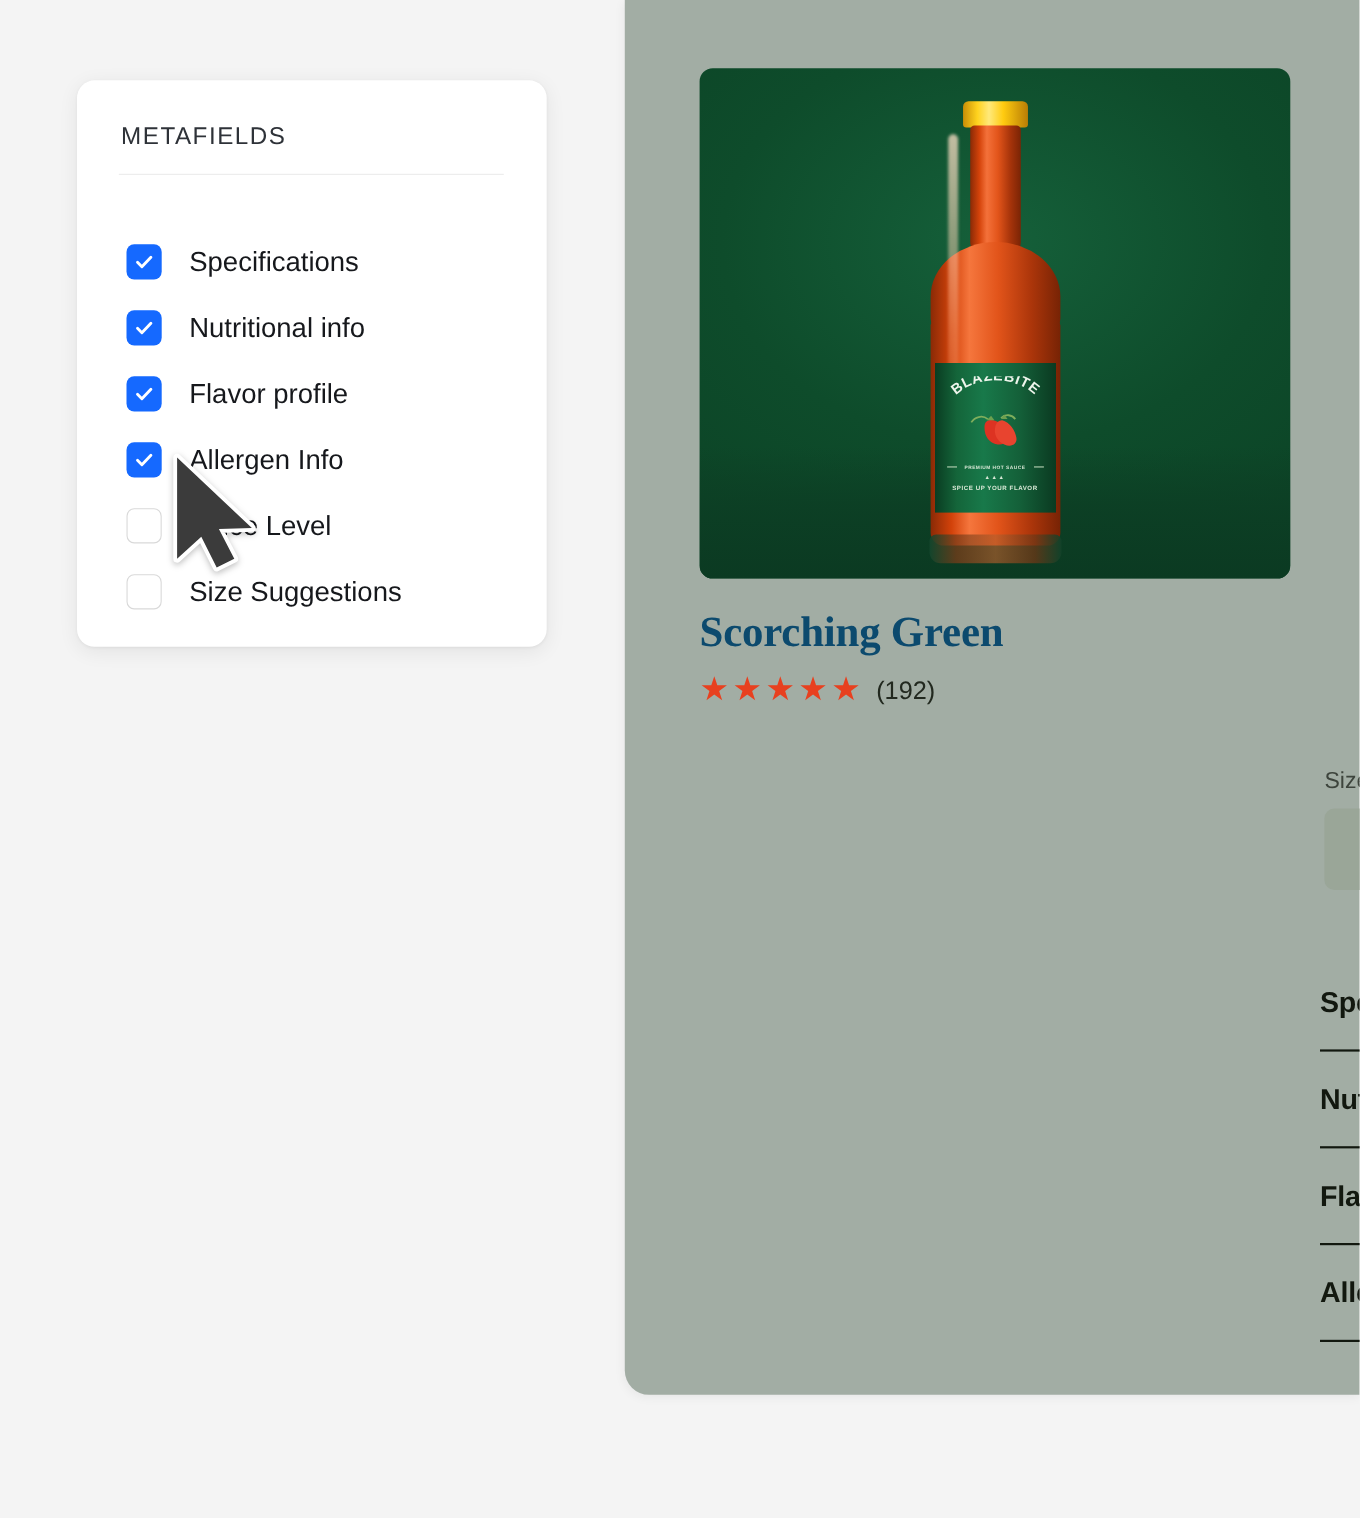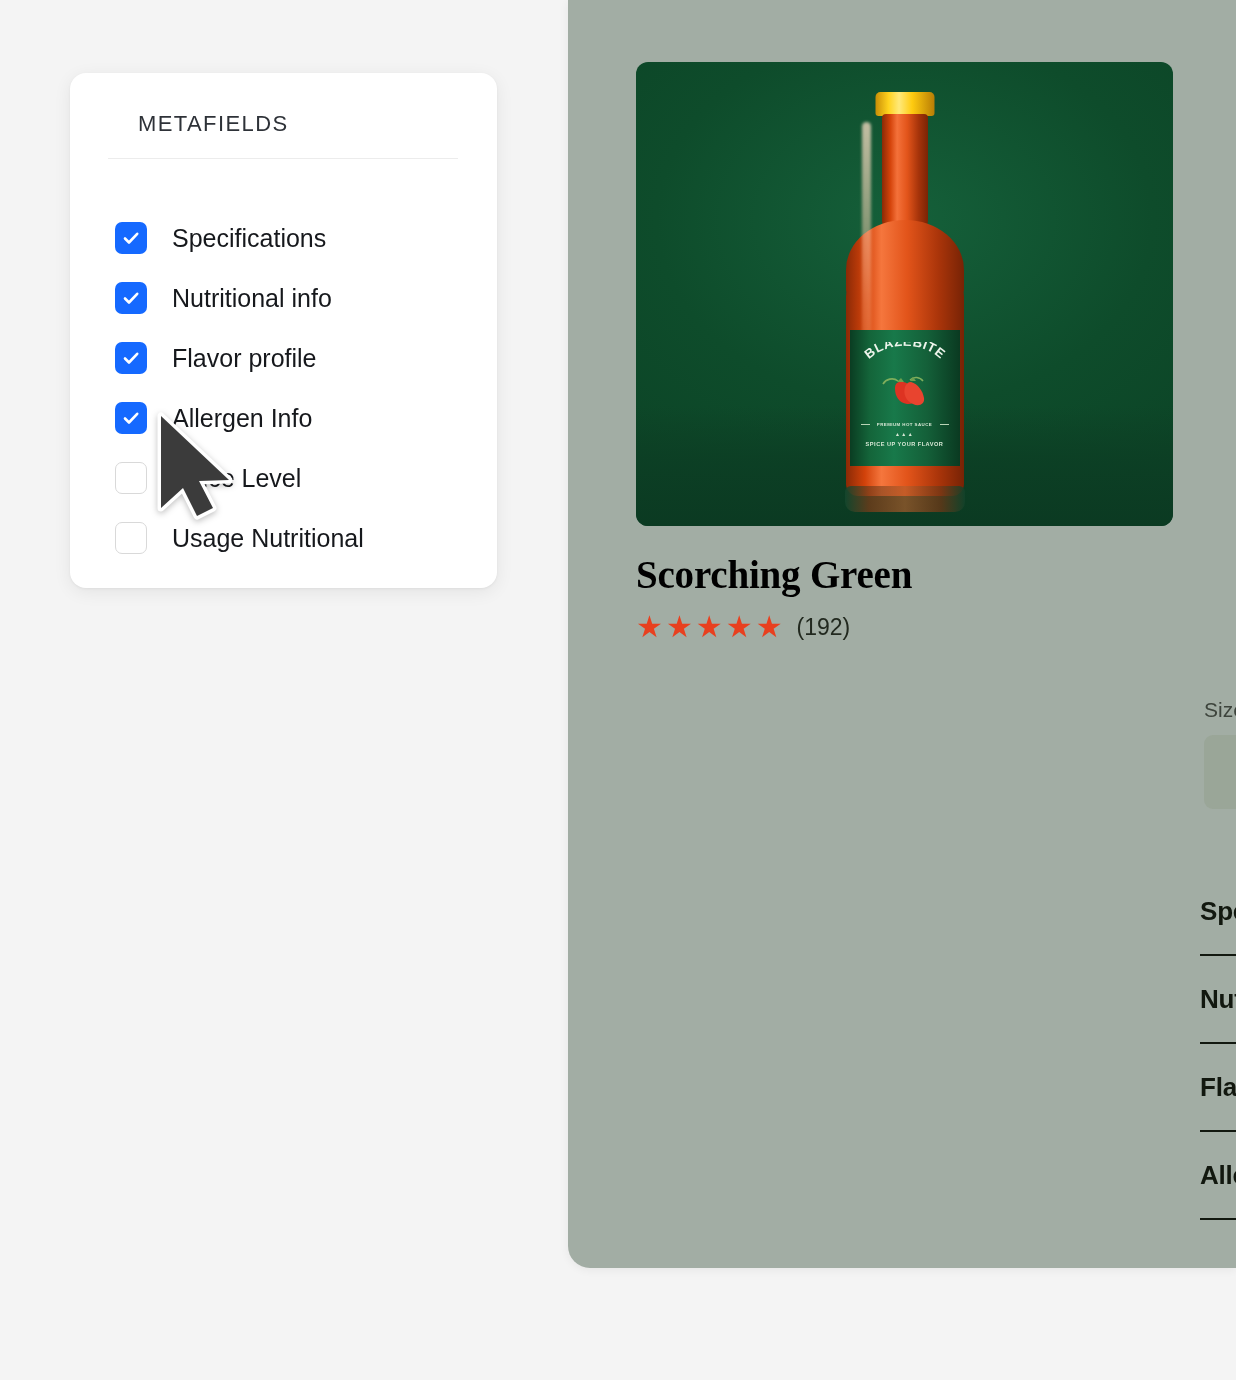--- a/index.html
+++ b/index.html
@@ -250,7 +250,6 @@
     font-size: 22px;
     color: #2e3238;
     letter-spacing: 1.4px;
-    margin-left: 28px;
   }
   .mf-divider {
     position: absolute;

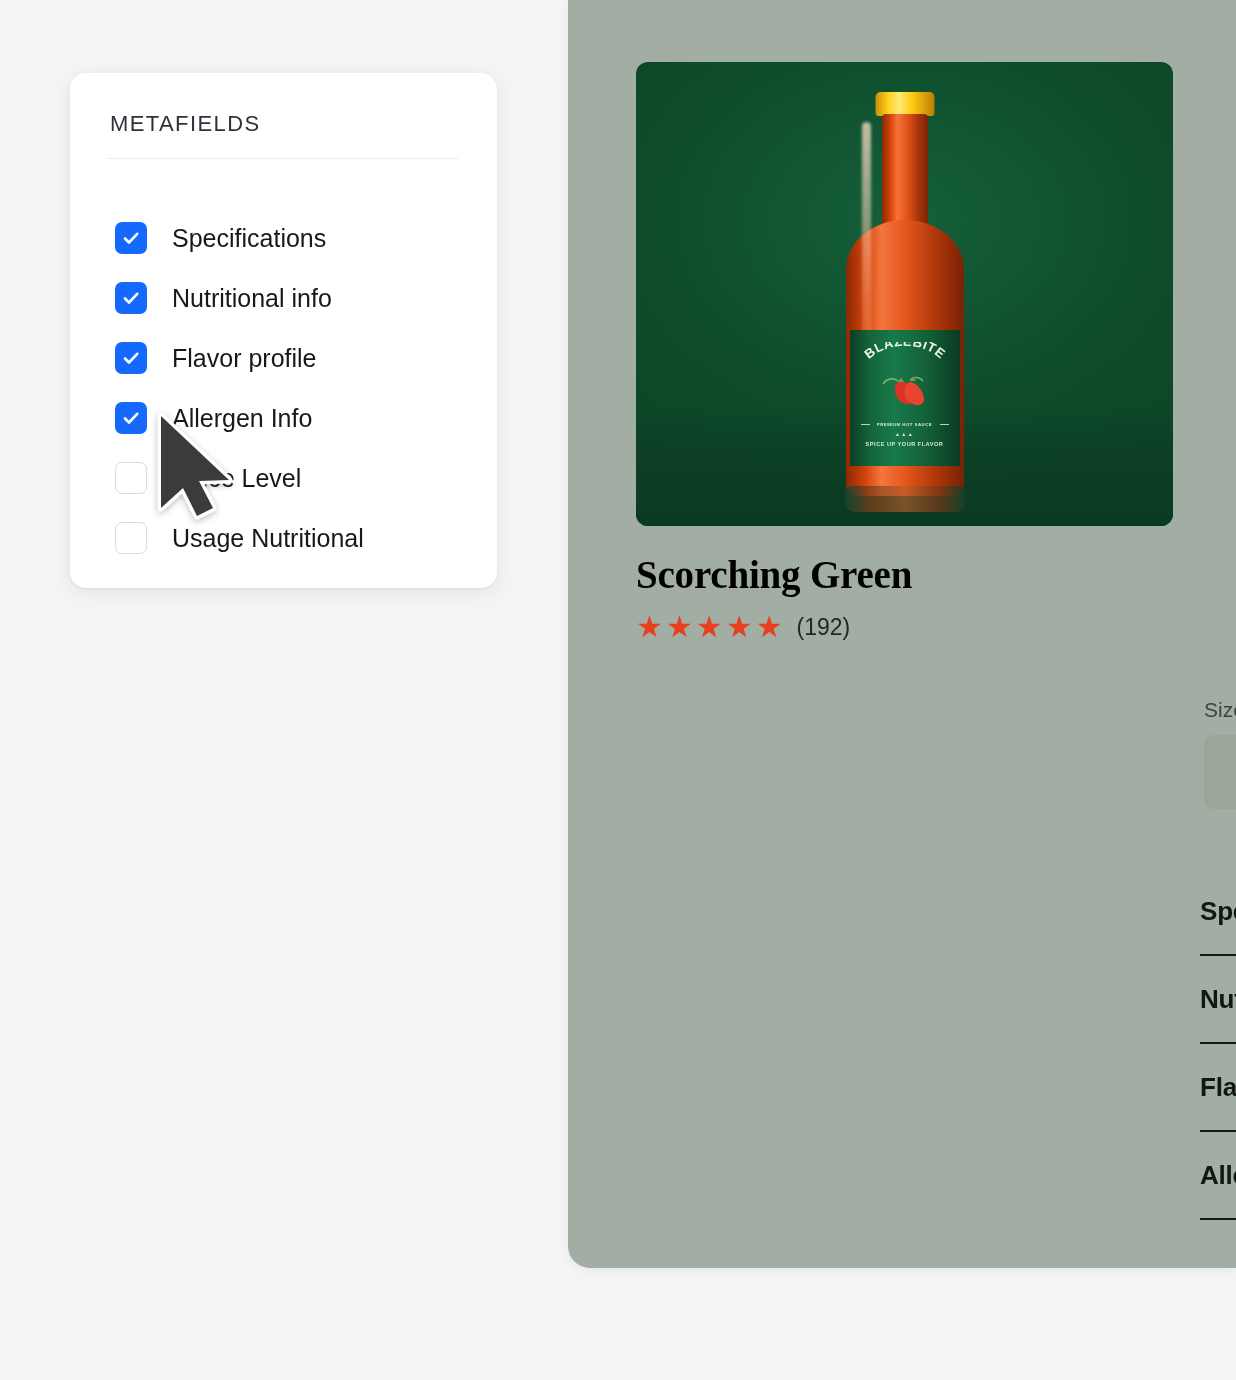--- a/index.html
+++ b/index.html
@@ -443,7 +443,7 @@
 
     <div class="mf-item">
       <span class="cb off"></span>
-      <span class="mf-label">Usage Nutritional</span>
+      <span class="mf-label">Size Suggestions</span>
     </div>
   </div>
 </div>

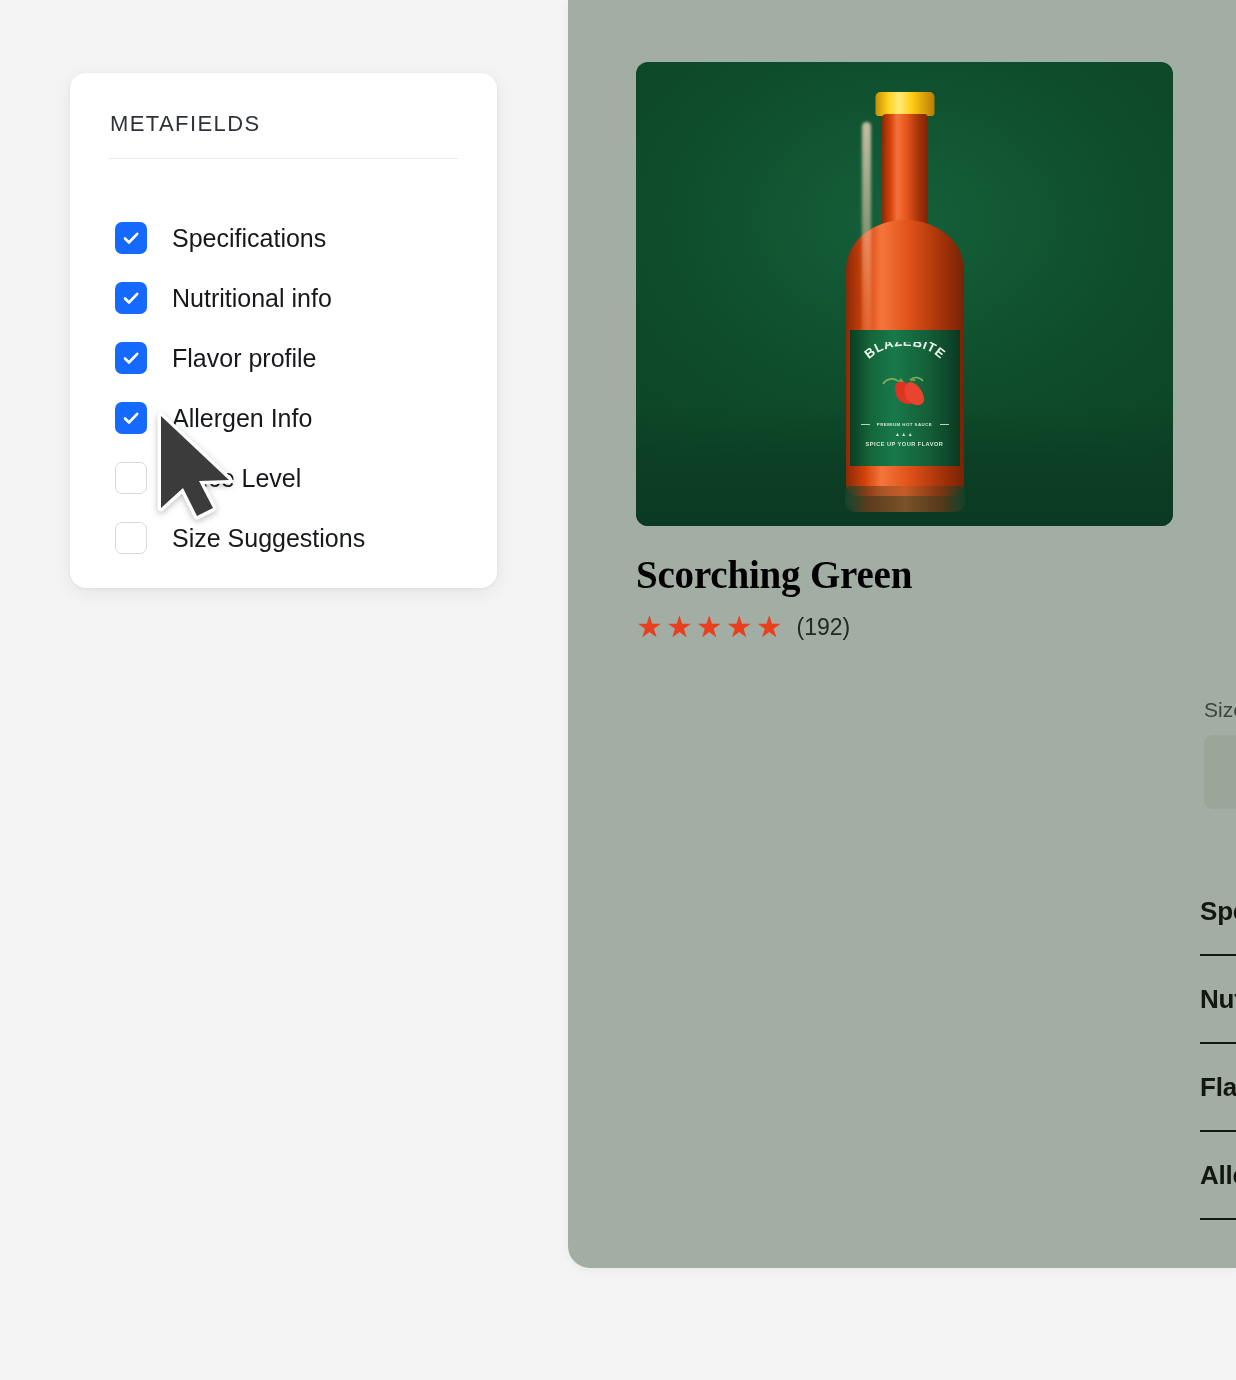--- a/index.html
+++ b/index.html
@@ -161,7 +161,7 @@
     font-family: "Liberation Serif", serif;
     font-size: 39px;
     font-weight: bold;
-    color: #000000;
+    color: #0c4a6e;
     letter-spacing: -0.2px;
   }
   .rating-row {

